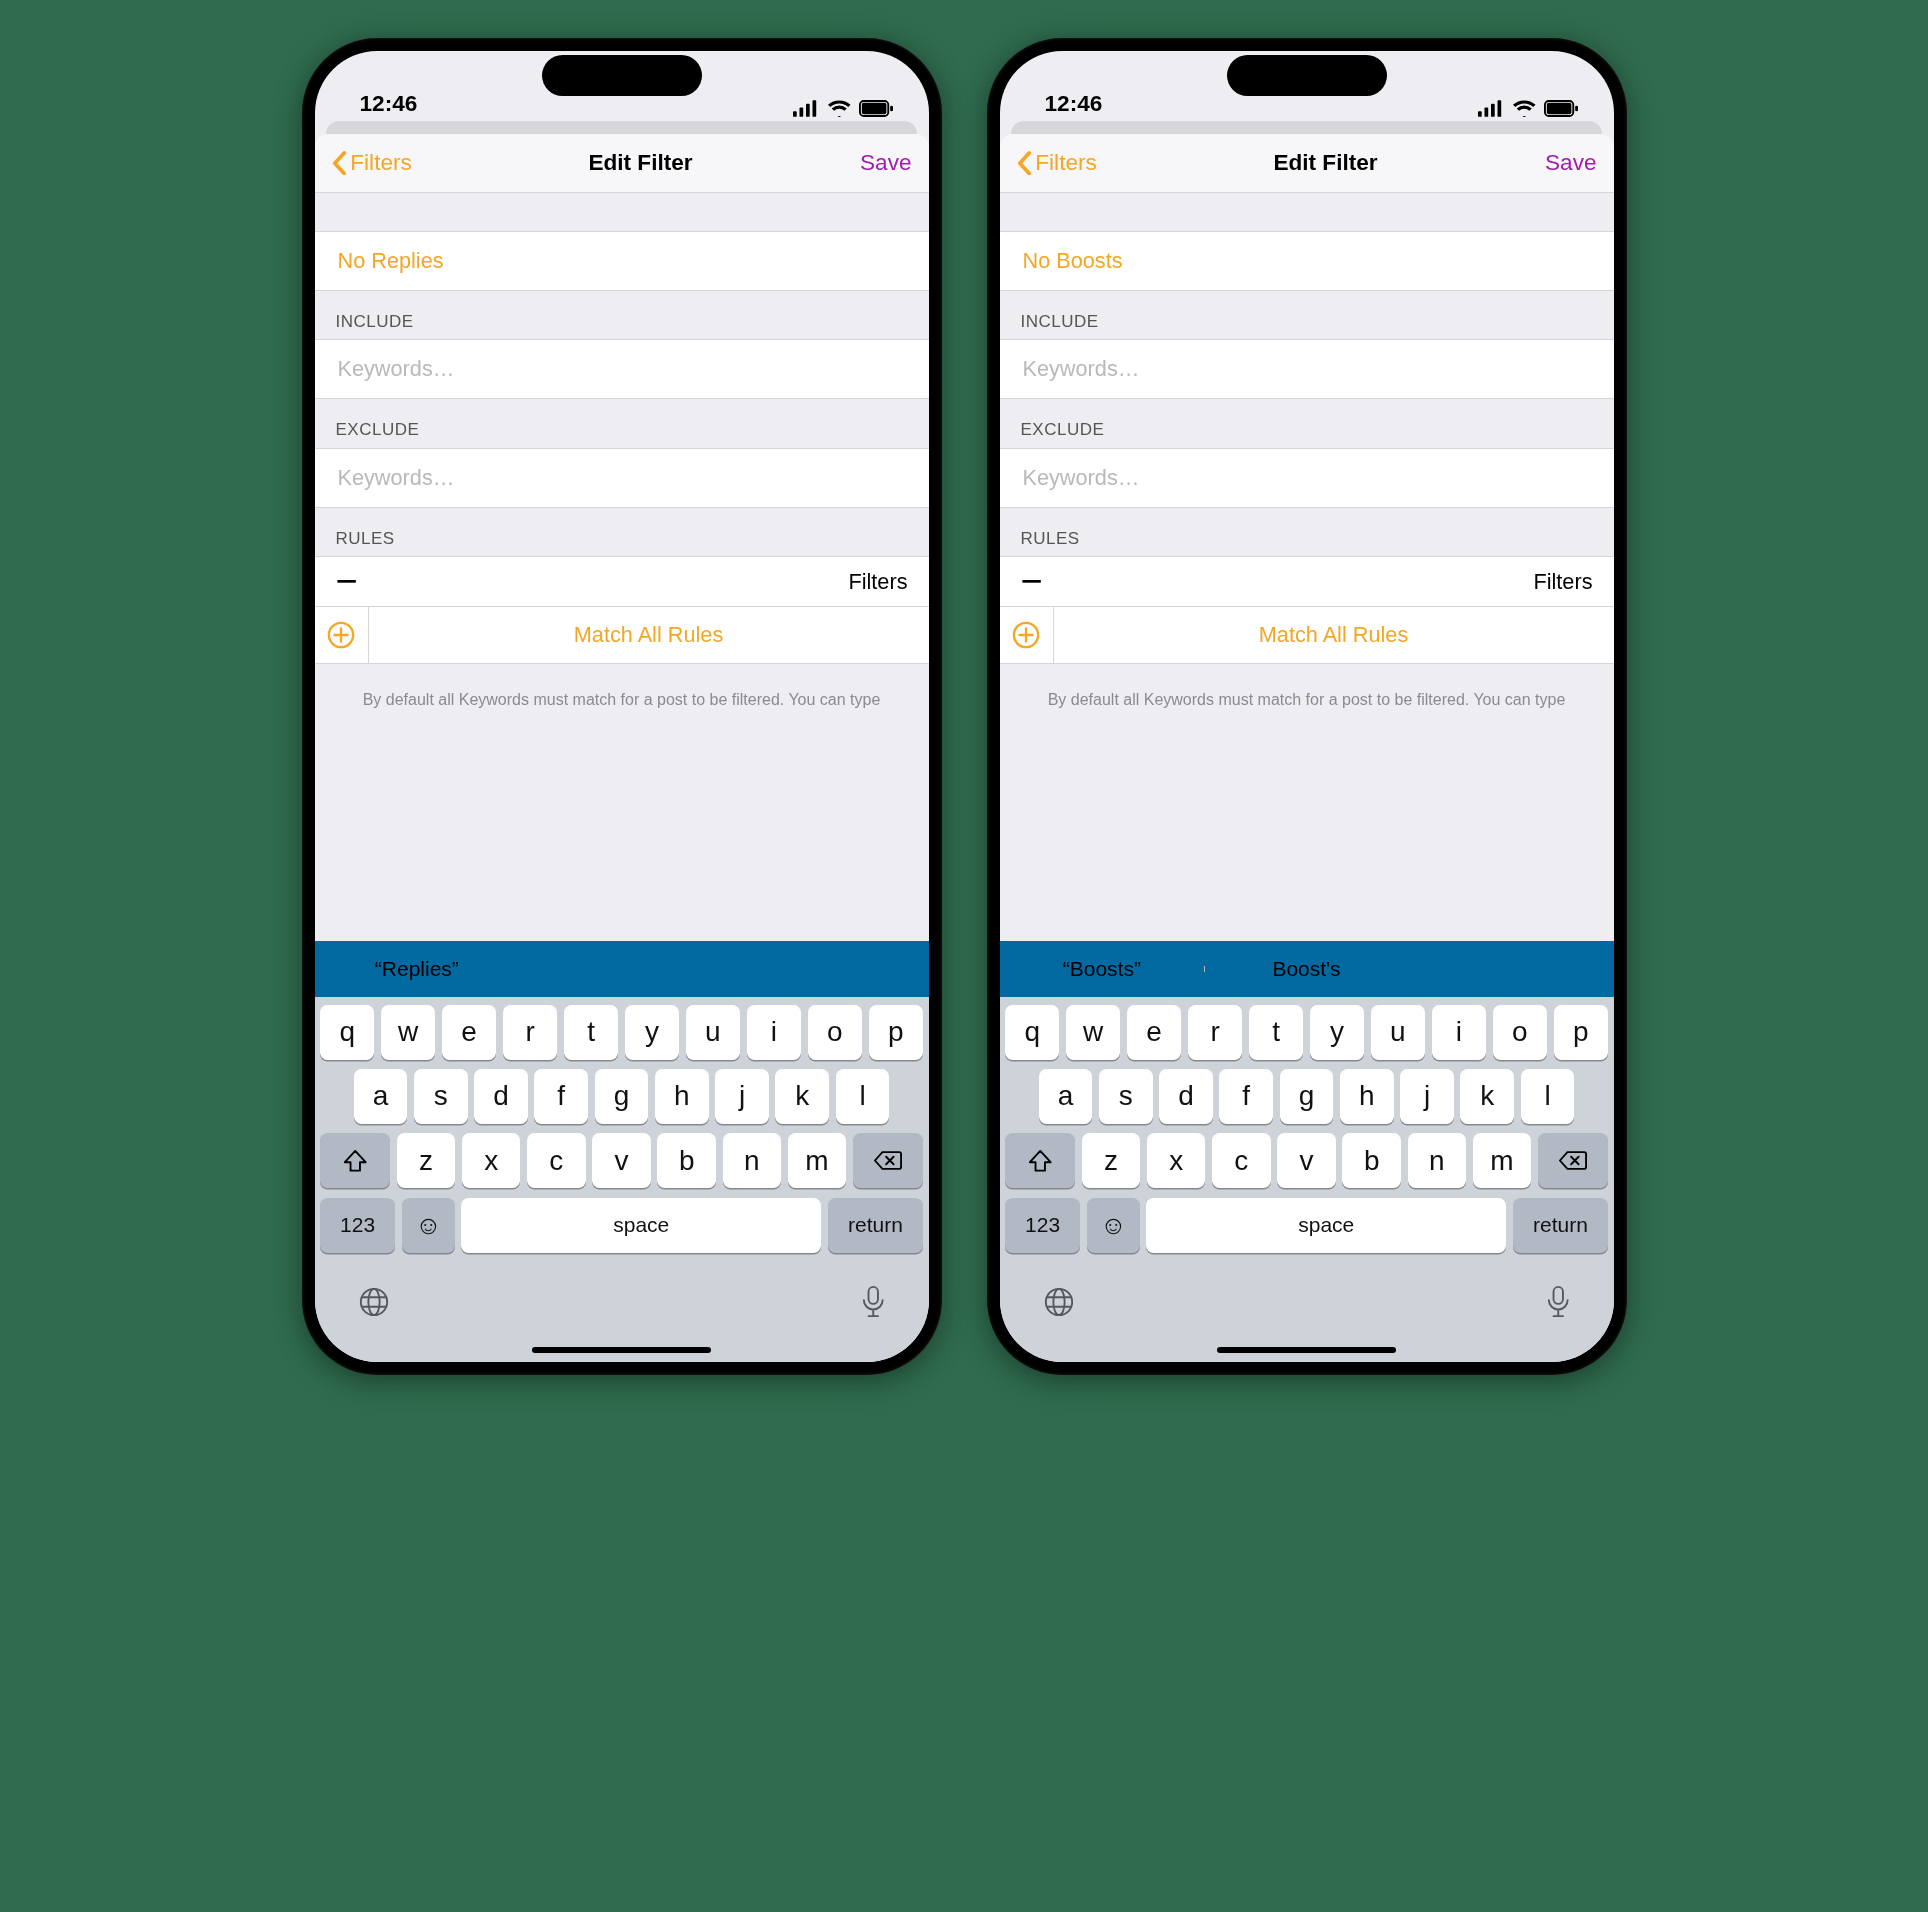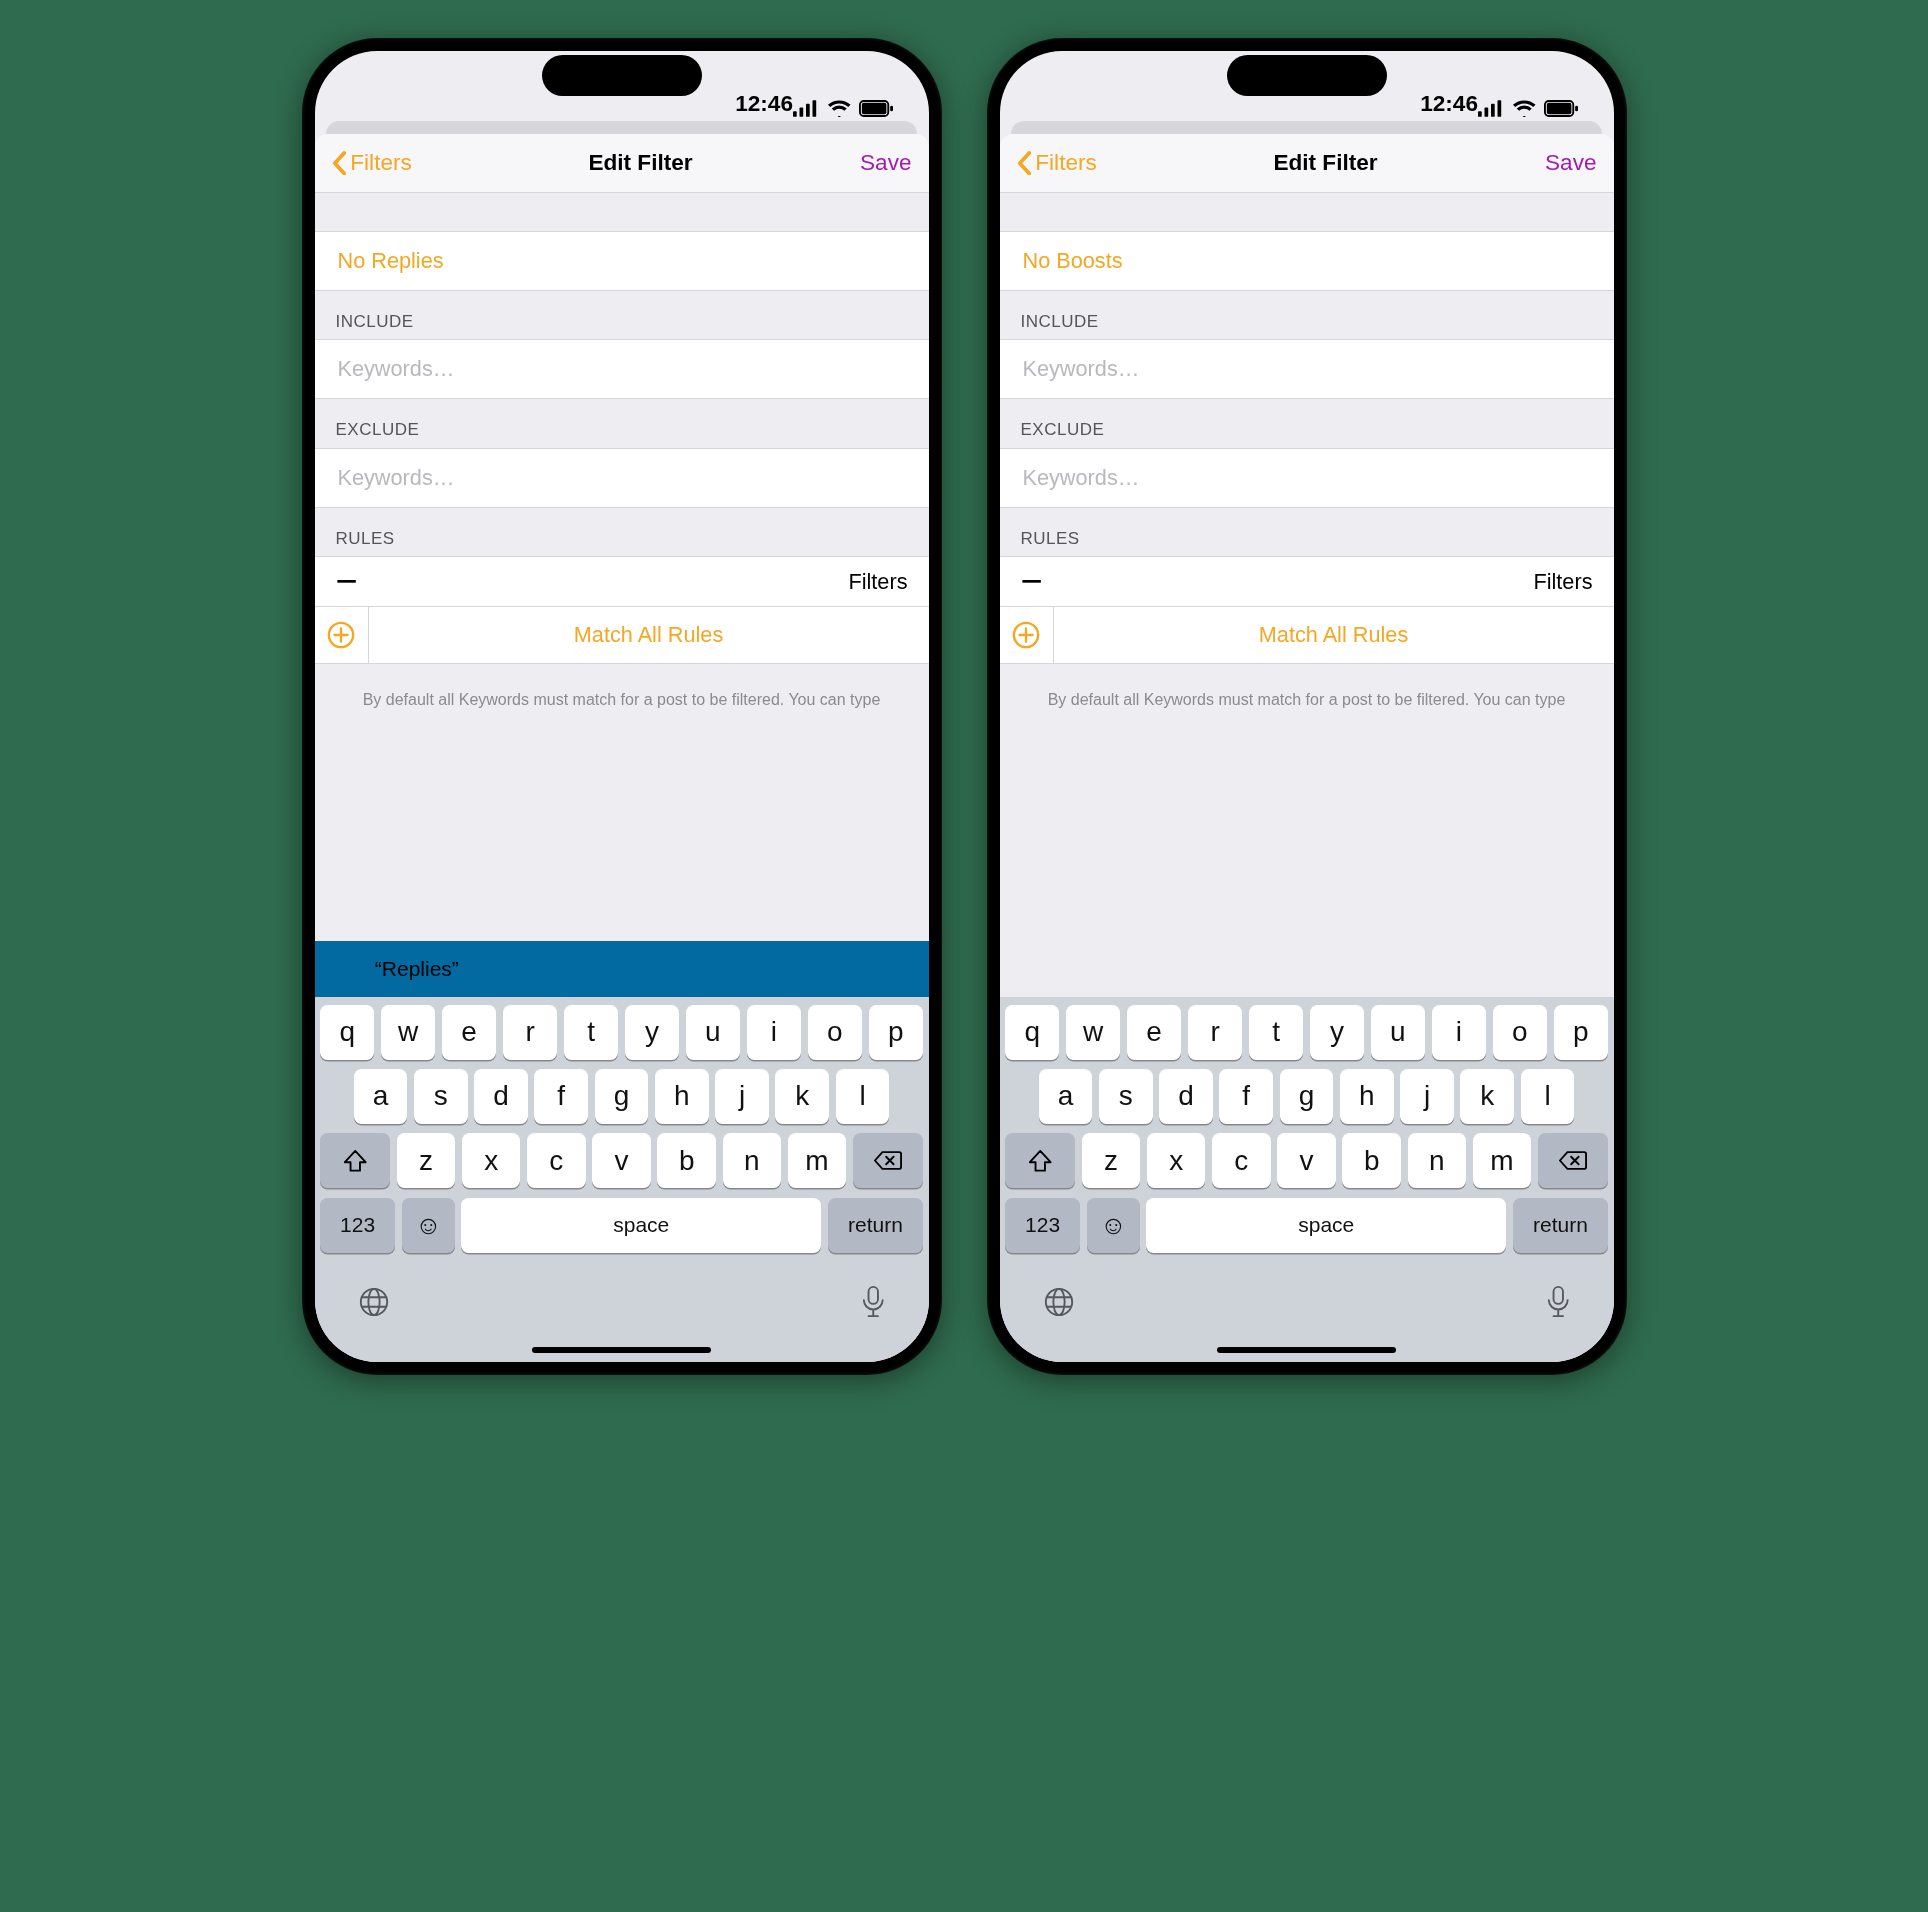--- a/index.html
+++ b/index.html
@@ -49,7 +49,7 @@
   }
   
   .status{
-    height:66px;display:flex;align-items:flex-end;justify-content:flex-end;
+    height:66px;display:flex;align-items:flex-end;justify-content:space-between;
     padding:0 36px 3.8px 45px;color:#000;font-weight:600;font-size:22.6px;
   }
   .status .right{display:flex;gap:7.5px;align-items:center;}

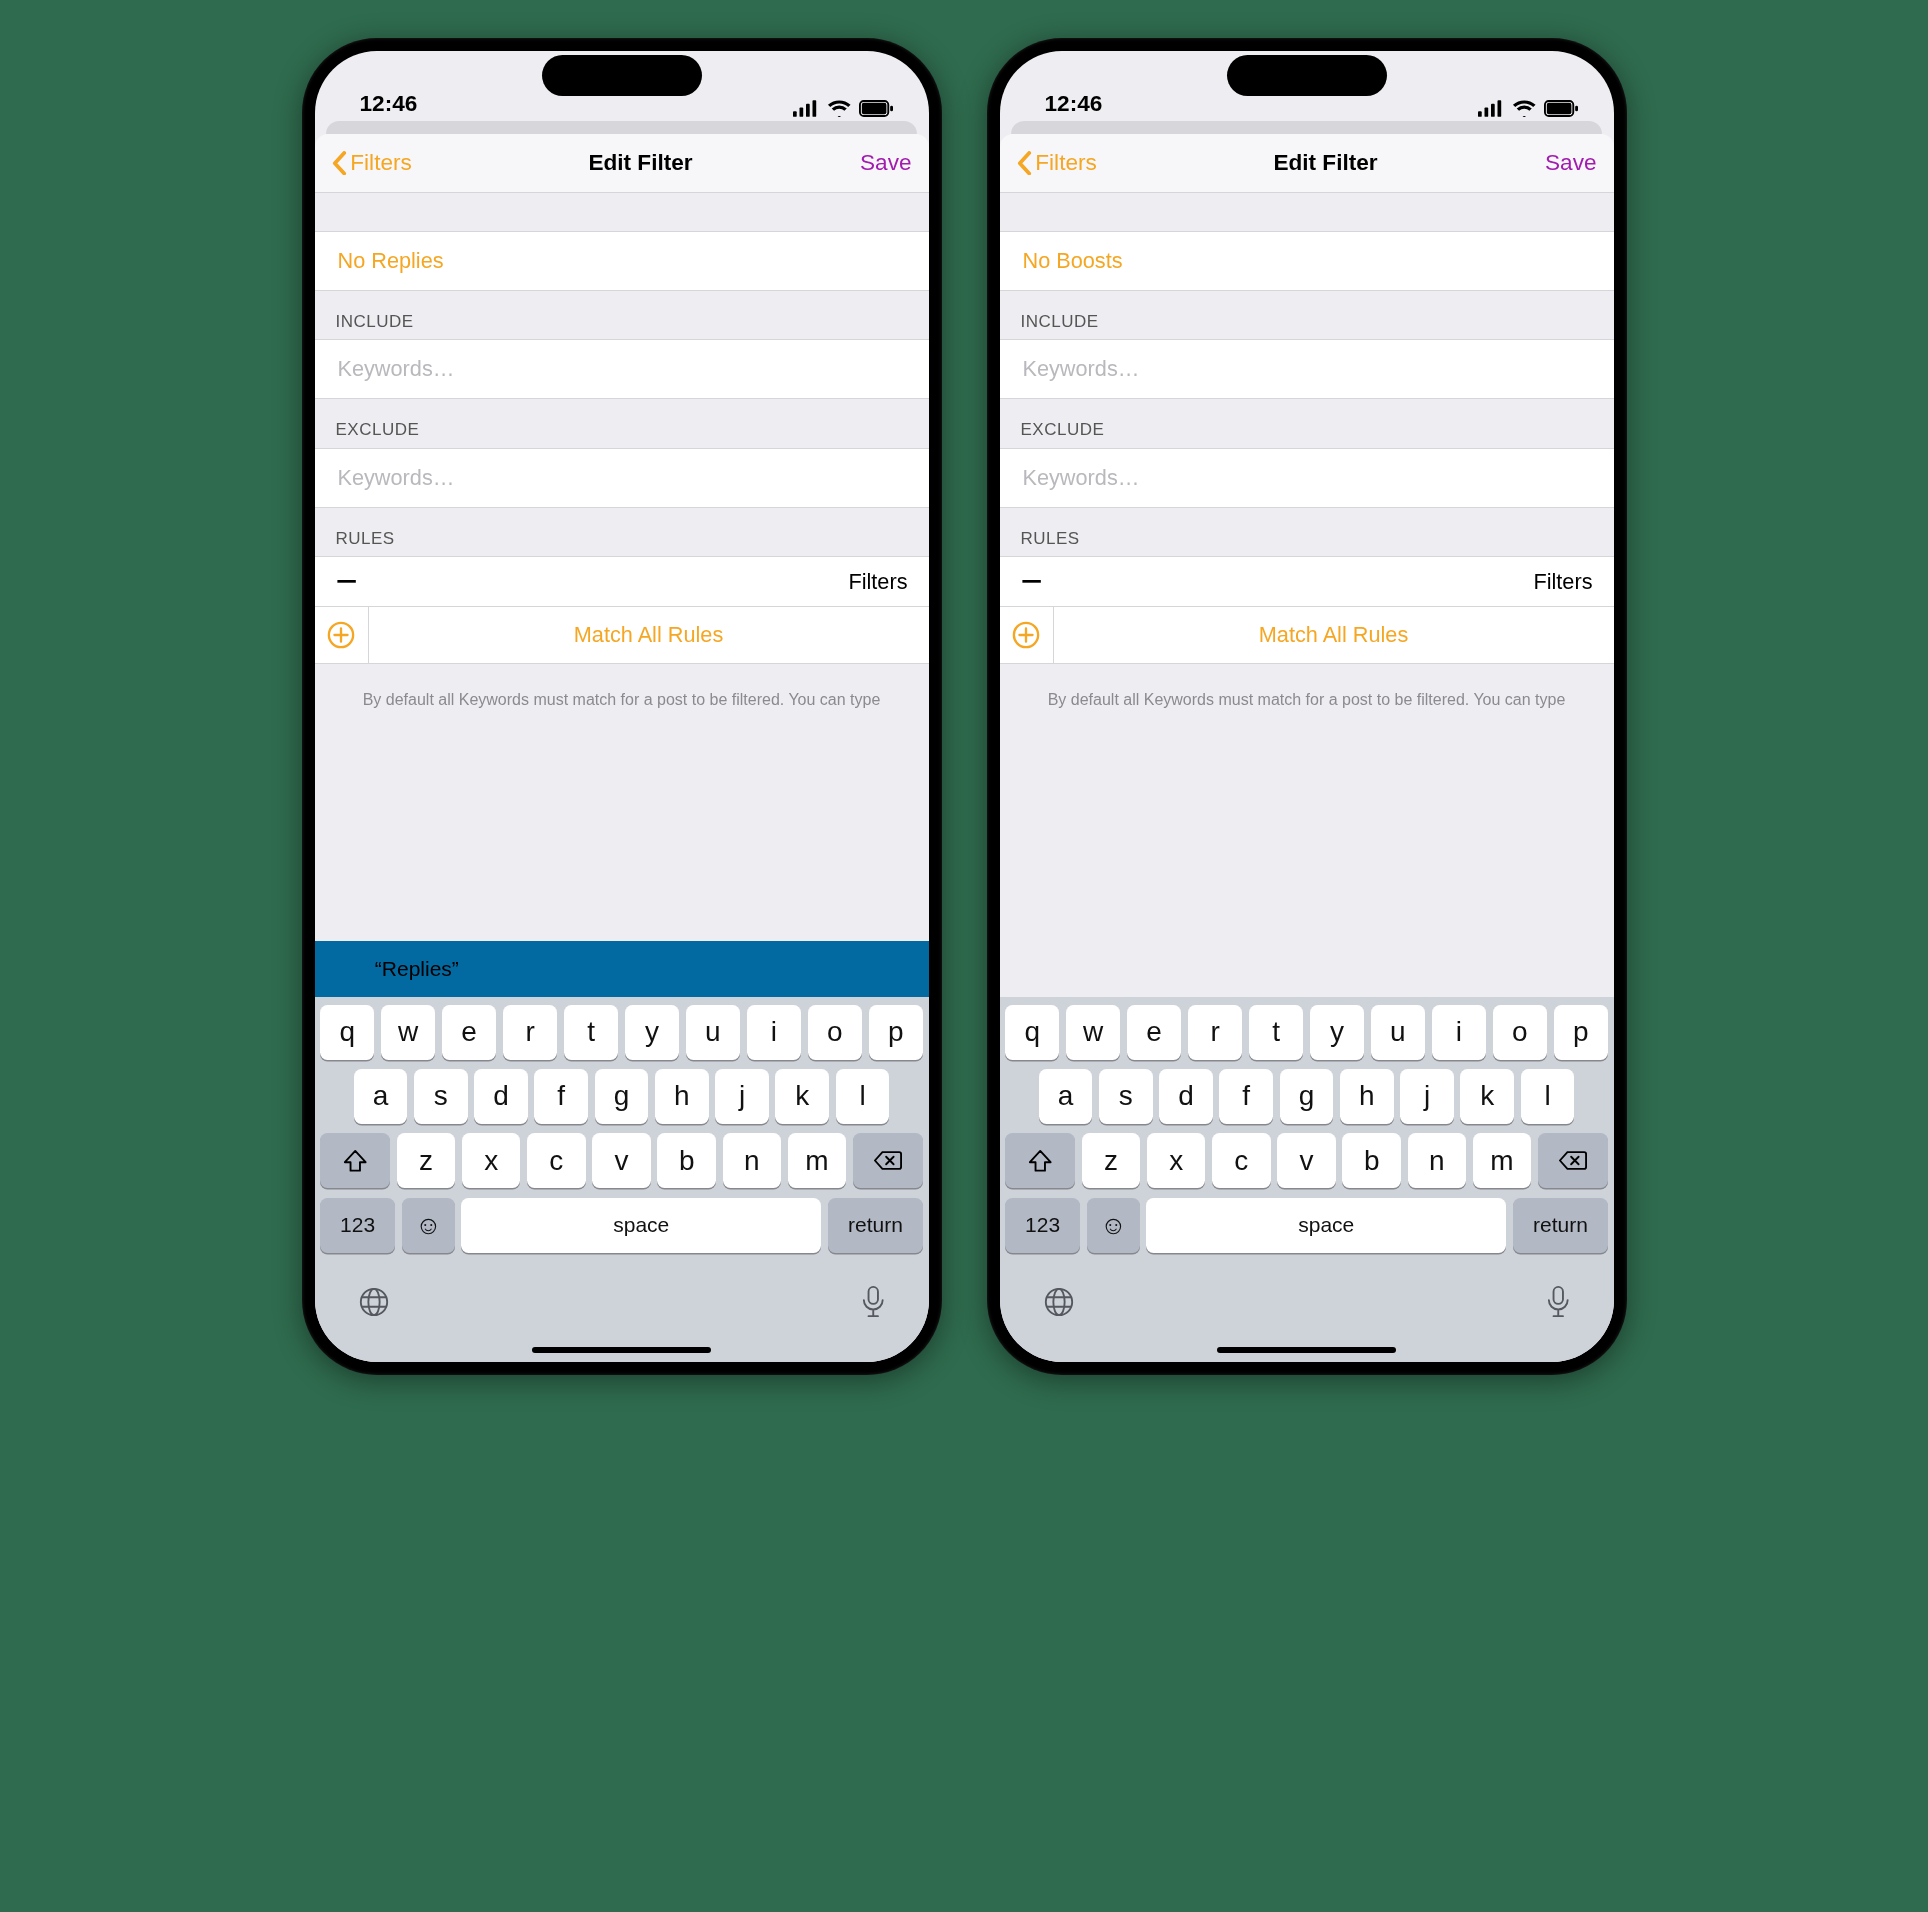--- a/index.html
+++ b/index.html
@@ -357,6 +357,11 @@
     </div>
 
     <div class="kb">
+      <div class="suggest">
+        <div class="sug">“Boosts”</div>
+        <div class="sug">Boost's</div>
+        <div class="sug"></div>
+      </div>
       <div class="keys">
         <div class="krow">
           <div class="key">q</div>

